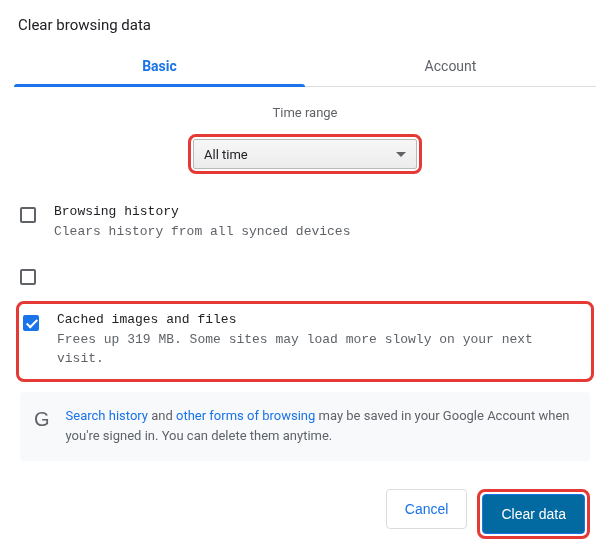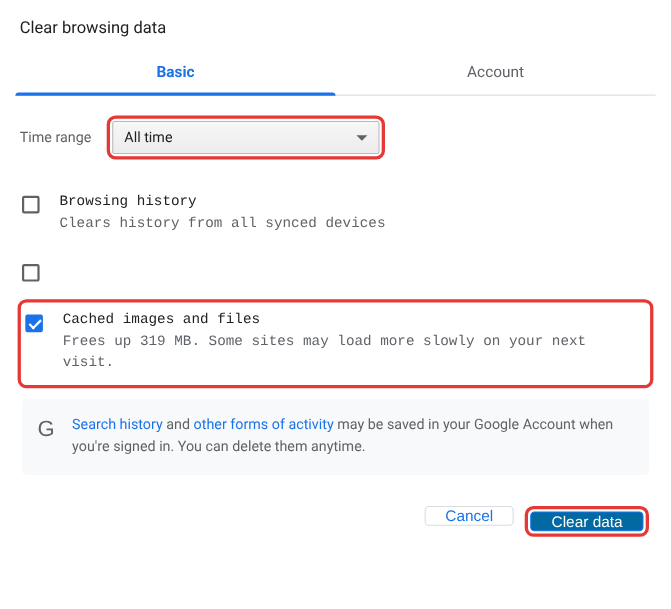--- a/index.html
+++ b/index.html
@@ -47,6 +47,7 @@
       align-items: center;
       gap: 14px;
       padding: 18px 4px 20px 4px;
+      flex-direction: column;
     }
     .time-label {
       color: #5f6368;

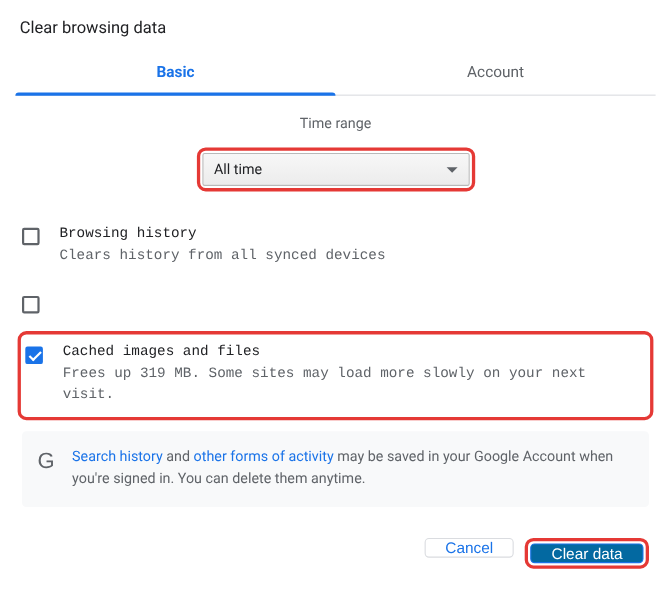--- a/index.html
+++ b/index.html
@@ -63,7 +63,7 @@
       display: flex;
       align-items: center;
       justify-content: space-between;
-      width: 243px;
+      width: 224px;
       height: 30px;
       border: 1px solid #b9b9b9;
       background: linear-gradient(#f7f7f7,#ececec);

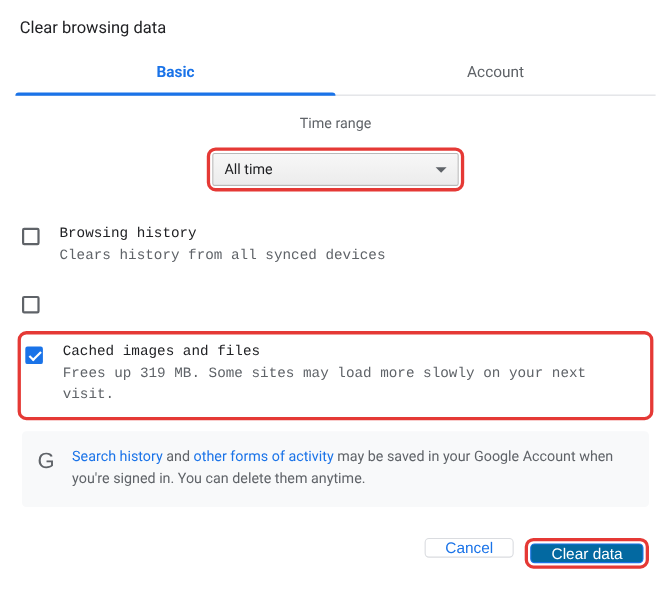--- a/index.html
+++ b/index.html
@@ -218,7 +218,7 @@
   <div class="info-box">
     <div class="g-logo">G</div>
     <div class="info-text">
-      <span class="link">Search history</span><span> and </span><span class="link">other forms of activity</span><span> may be saved in your Google Account when you're signed in. You can delete them anytime.</span>
+      <span class="link">Search history</span><span> and </span><span class="link">other forms of browsing</span><span> may be saved in your Google Account when you're signed in. You can delete them anytime.</span>
     </div>
   </div>
 

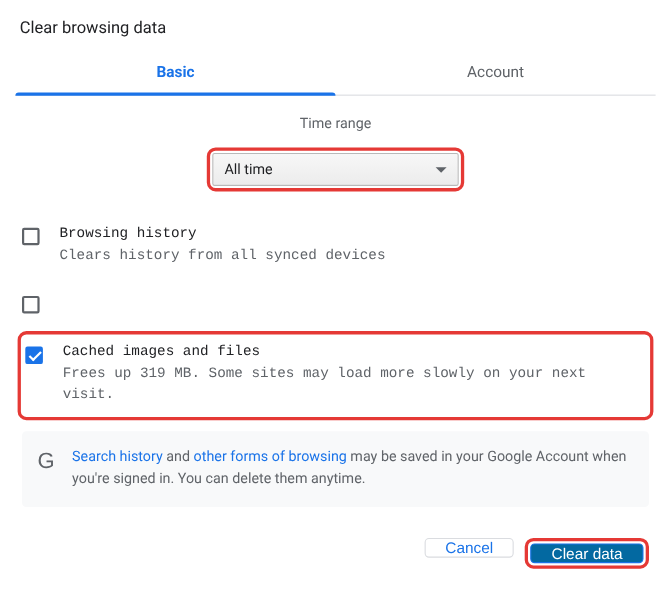--- a/index.html
+++ b/index.html
@@ -153,7 +153,7 @@
       padding: 28px 6px 6px 6px;
     }
     .btn {
-      height: 18px;
+      height: 40px;
       padding: 0 18px;
       border-radius: 4px;
       font-size: 14px;

